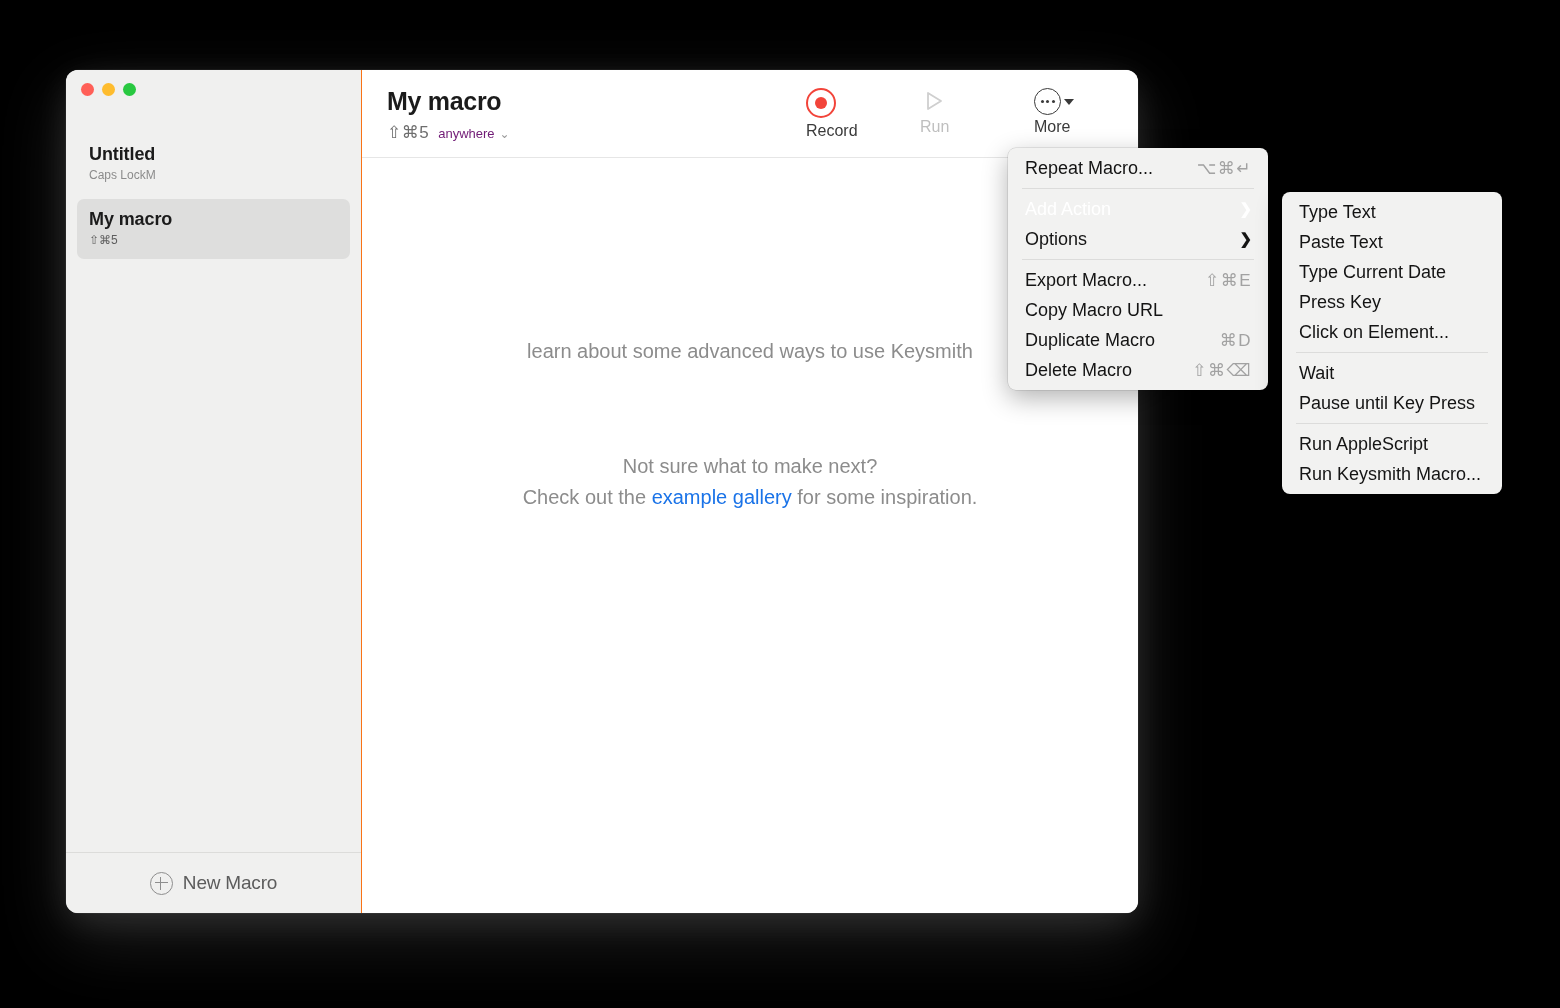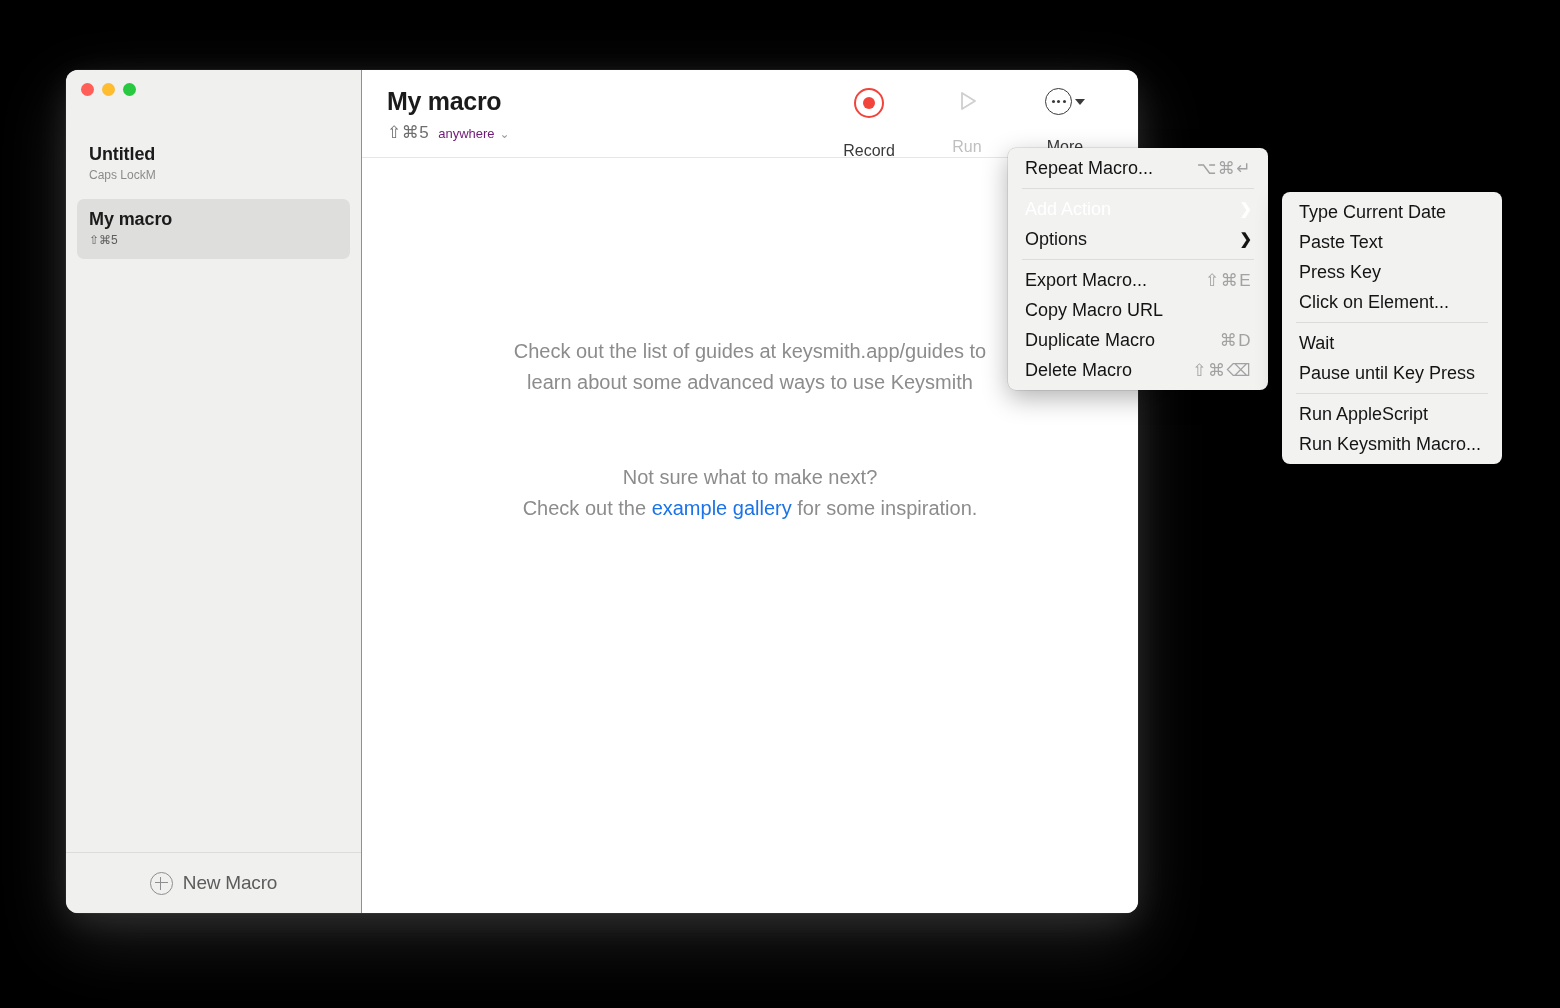--- a/index.html
+++ b/index.html
@@ -188,13 +188,14 @@
     width: 62px;
     display: flex;
     flex-direction: column;
-    align-items: center;
-    gap: 24px;
+    align-items: flex-start;
+    gap: 4px;
     background: none;
     border: none;
     font-family: inherit;
     cursor: default;
     padding: 0;
+    margin-left: 16px;
   }
   .tool-label {
     font-size: 16px;

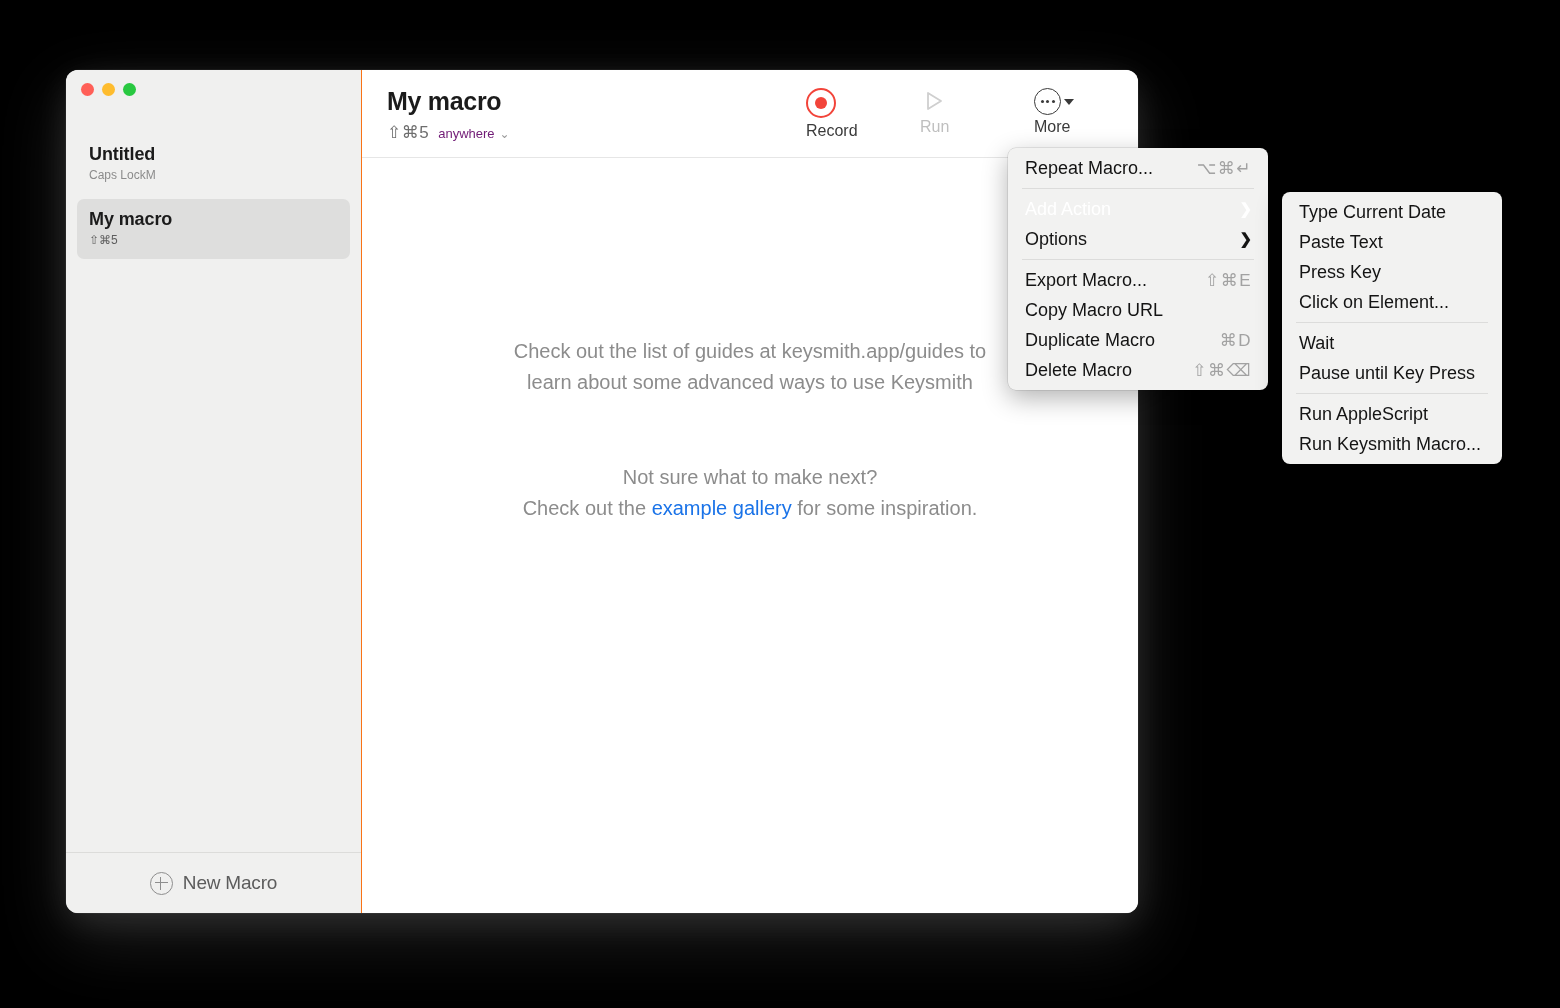--- a/index.html
+++ b/index.html
@@ -447,6 +447,9 @@
 
   <div class="menu" id="add-action-submenu">
       <div class="menu-item">
+        <span class="mi-label">Type Text</span>
+      </div>
+      <div class="menu-item">
         <span class="mi-label">Type Current Date</span>
       </div>
       <div class="menu-item">

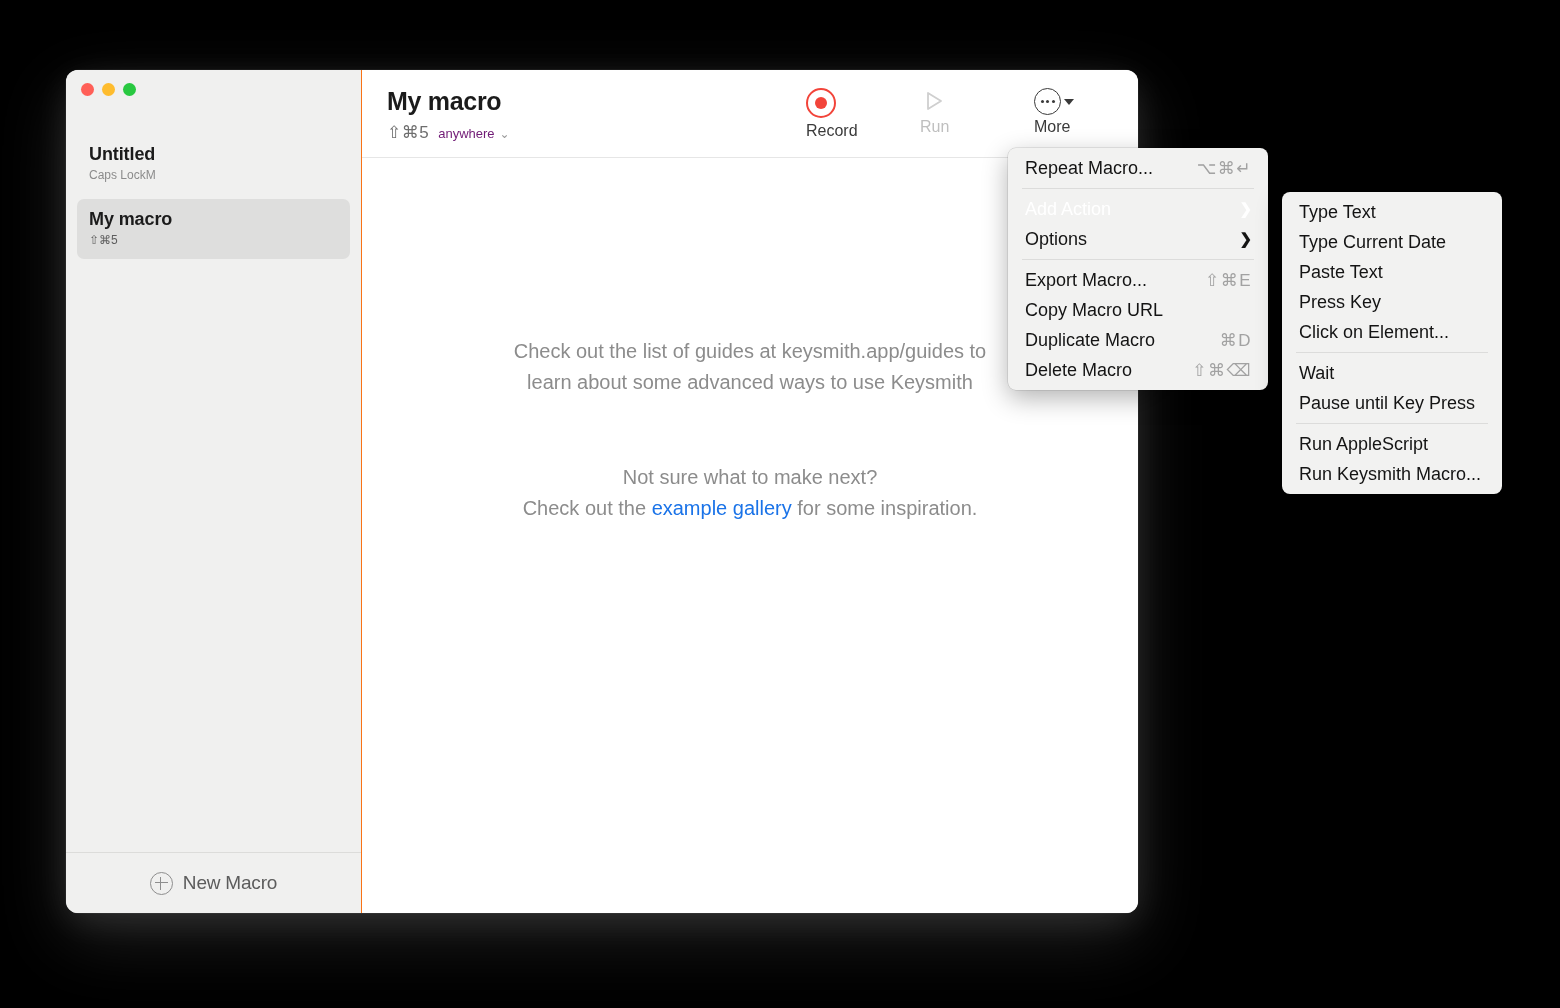--- a/index.html
+++ b/index.html
@@ -450,12 +450,12 @@
         <span class="mi-label">Type Text</span>
       </div>
       <div class="menu-item">
+        <span class="mi-label">Paste Text</span>
+      </div>
+      <div class="menu-item">
         <span class="mi-label">Type Current Date</span>
       </div>
       <div class="menu-item">
-        <span class="mi-label">Paste Text</span>
-      </div>
-      <div class="menu-item">
         <span class="mi-label">Press Key</span>
       </div>
       <div class="menu-item">

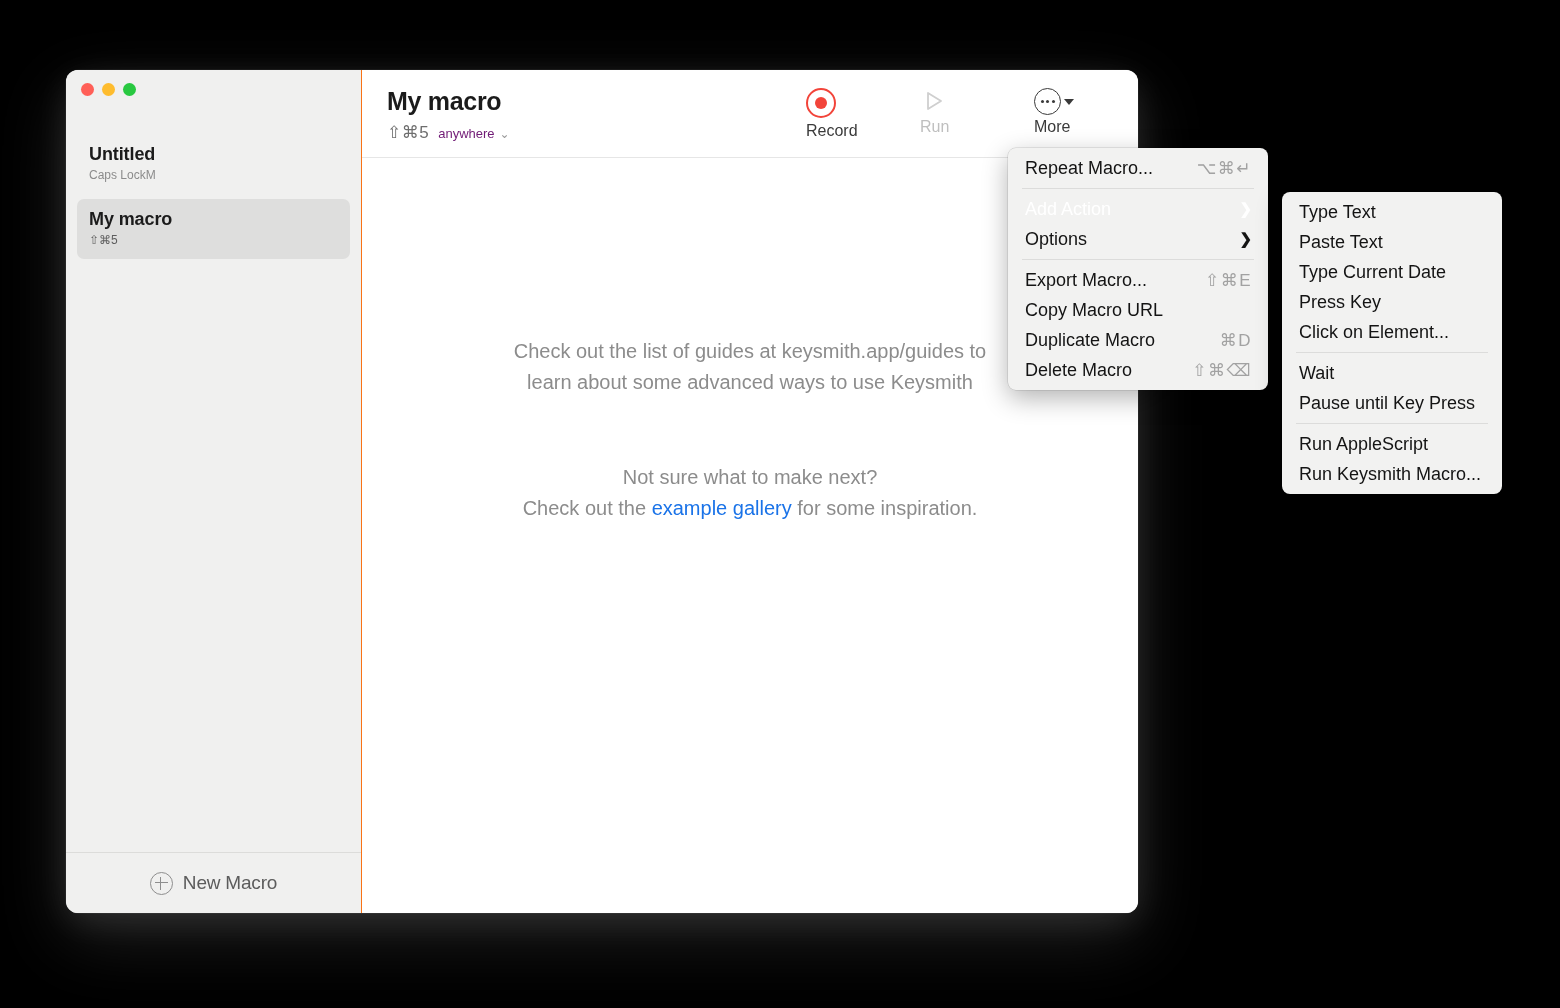--- a/index.html
+++ b/index.html
@@ -401,7 +401,6 @@
 
       <div class="content-body">
         <div class="hint-block">
-          <div>Check out the list of guides at keysmith.app/guides to</div>
           <div>learn about some advanced ways to use Keysmith</div>
         </div>
         <div class="hint-block second">

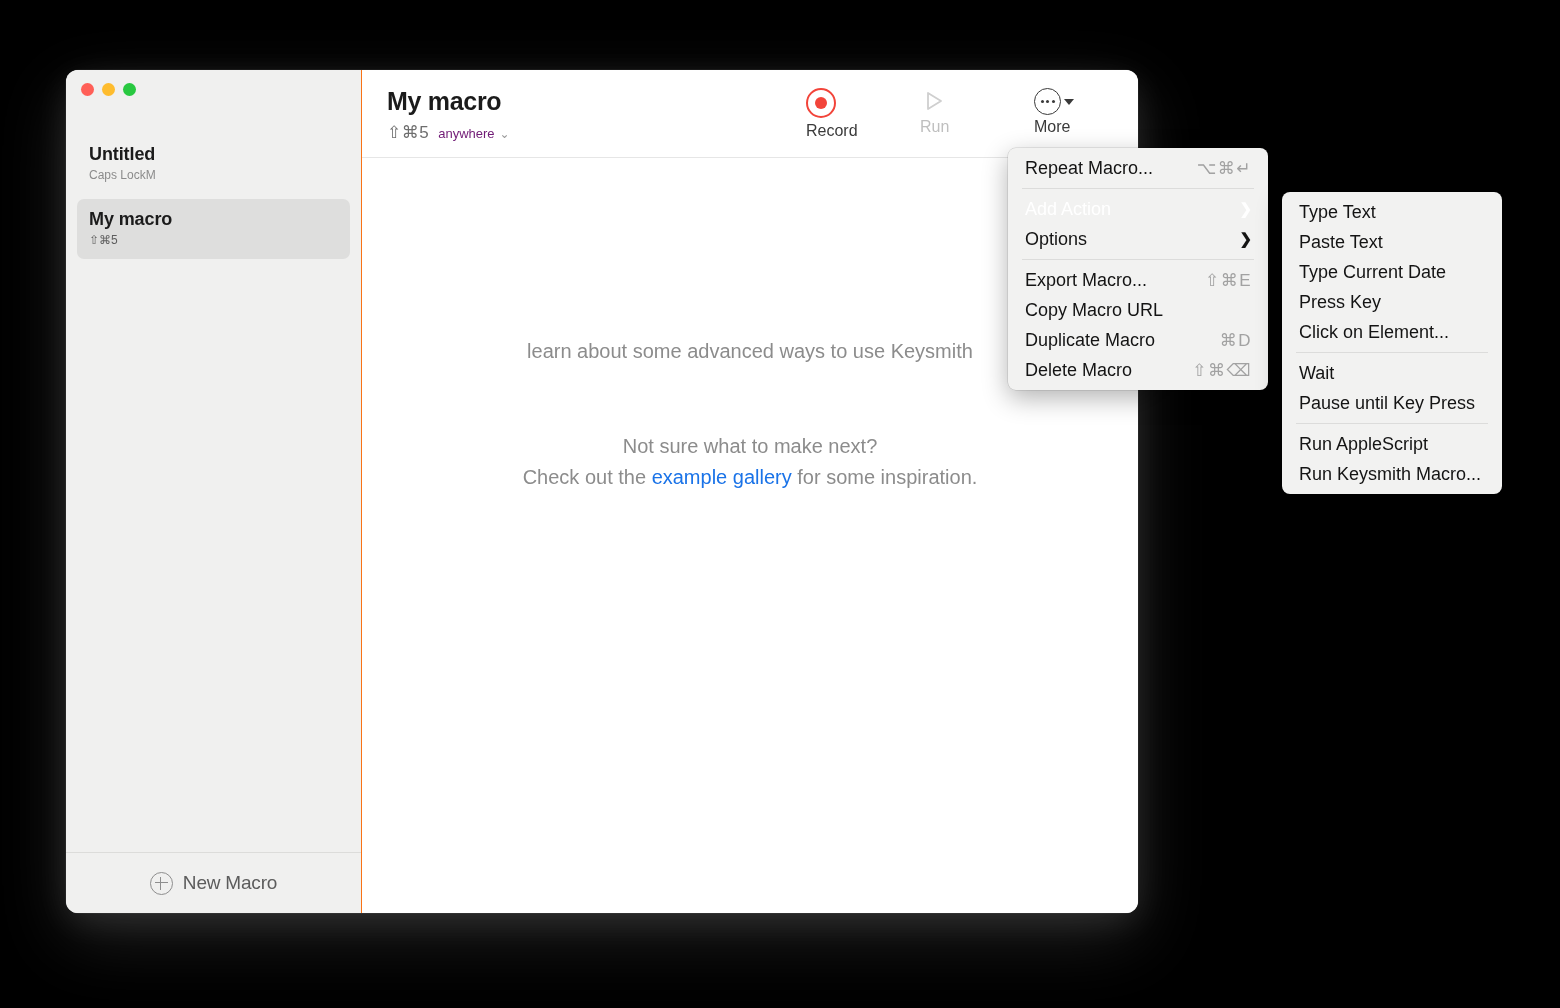--- a/index.html
+++ b/index.html
@@ -257,7 +257,7 @@
     line-height: 1.55;
     max-width: 520px;
   }
-  .hint-block.second { margin-top: 64px; }
+  .hint-block.second { margin-top: 84px; }
   .link {
     color: #1a73e8;
     text-decoration: none;

